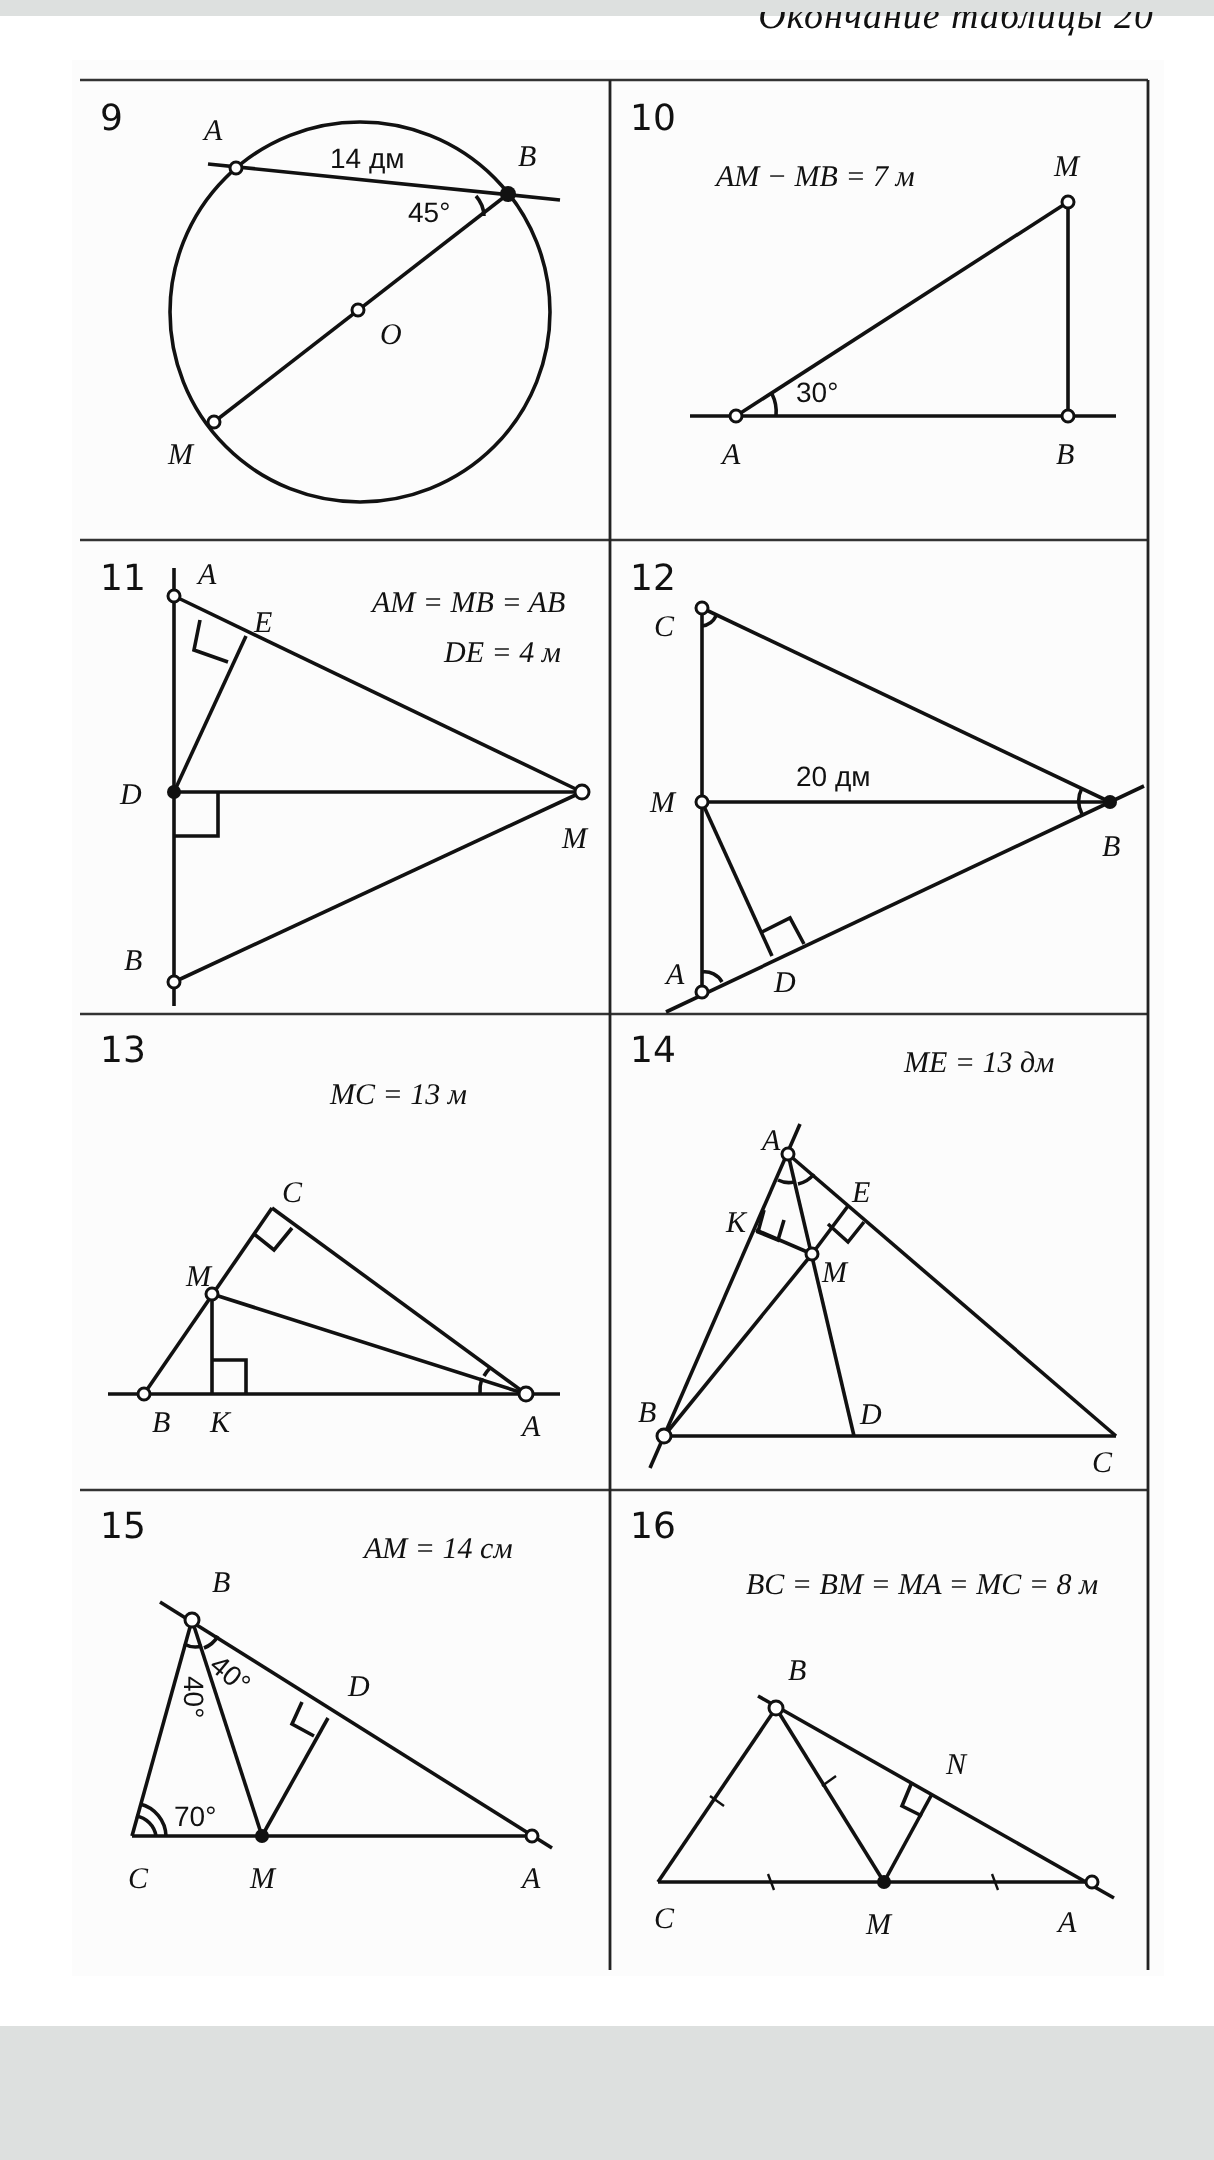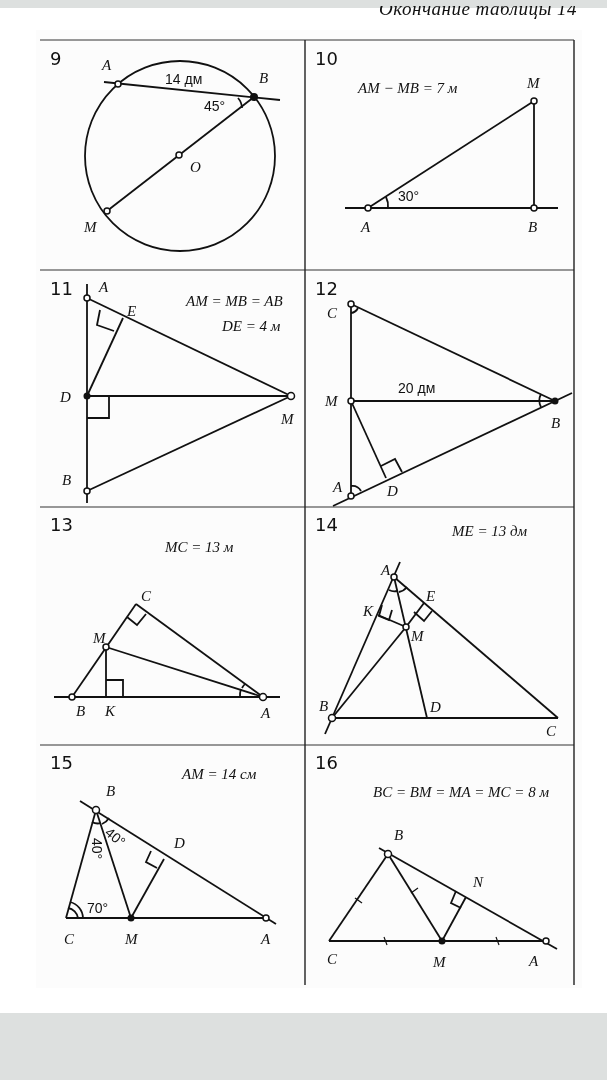--- a/index.html
+++ b/index.html
@@ -21,7 +21,7 @@
 <body>
 
 <div class="topbar"></div>
-<div class="page-header">Окончание таблицы 14</div>
+<div class="page-header">Окончание таблицы 20</div>
 
 <div class="sheet"></div>
 

